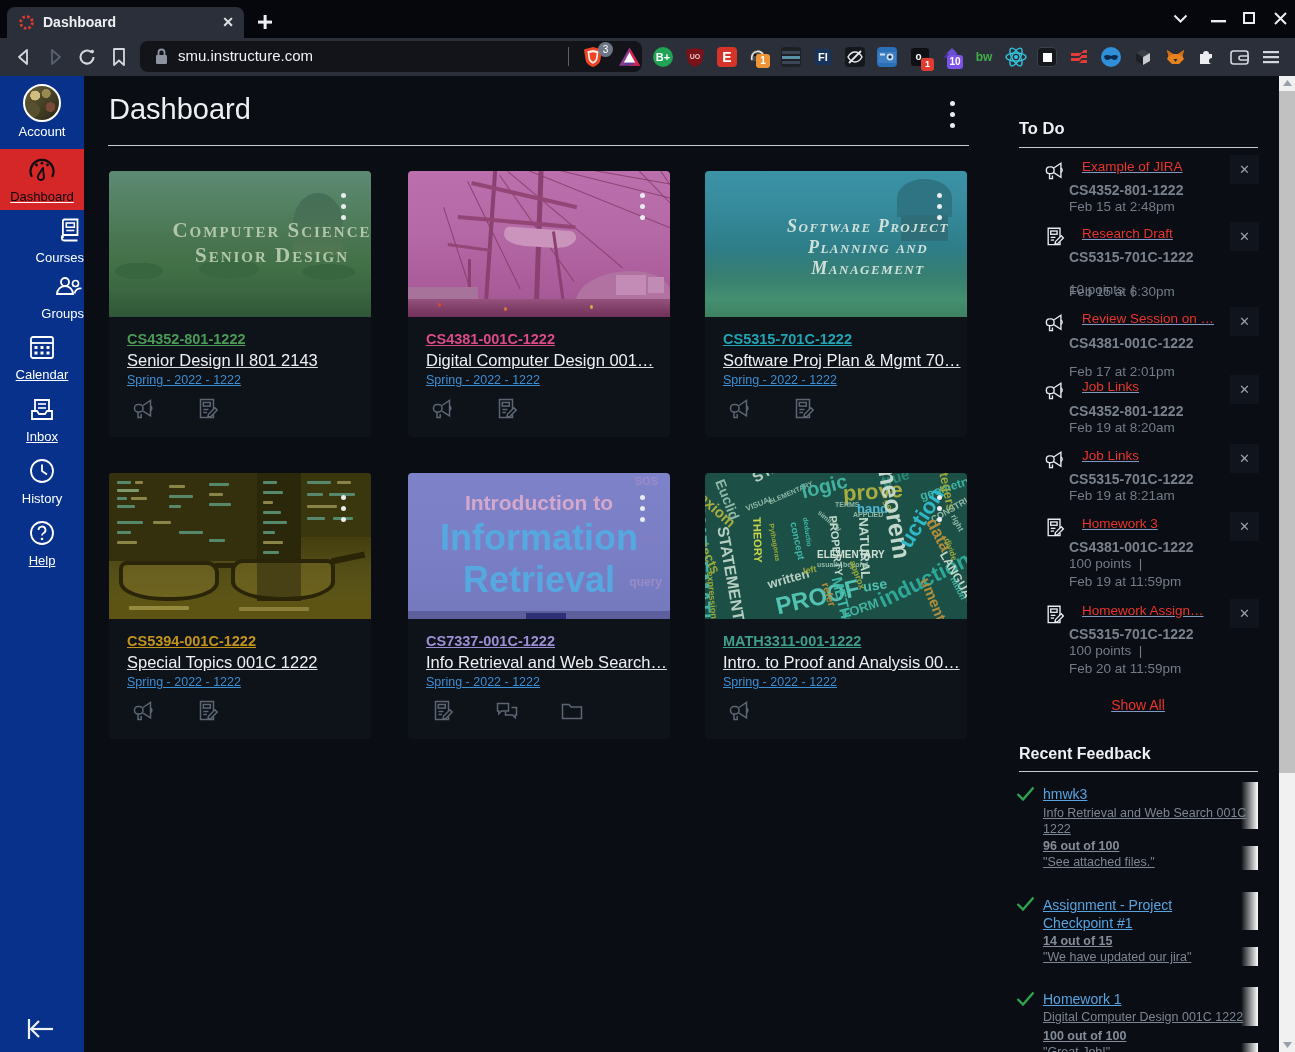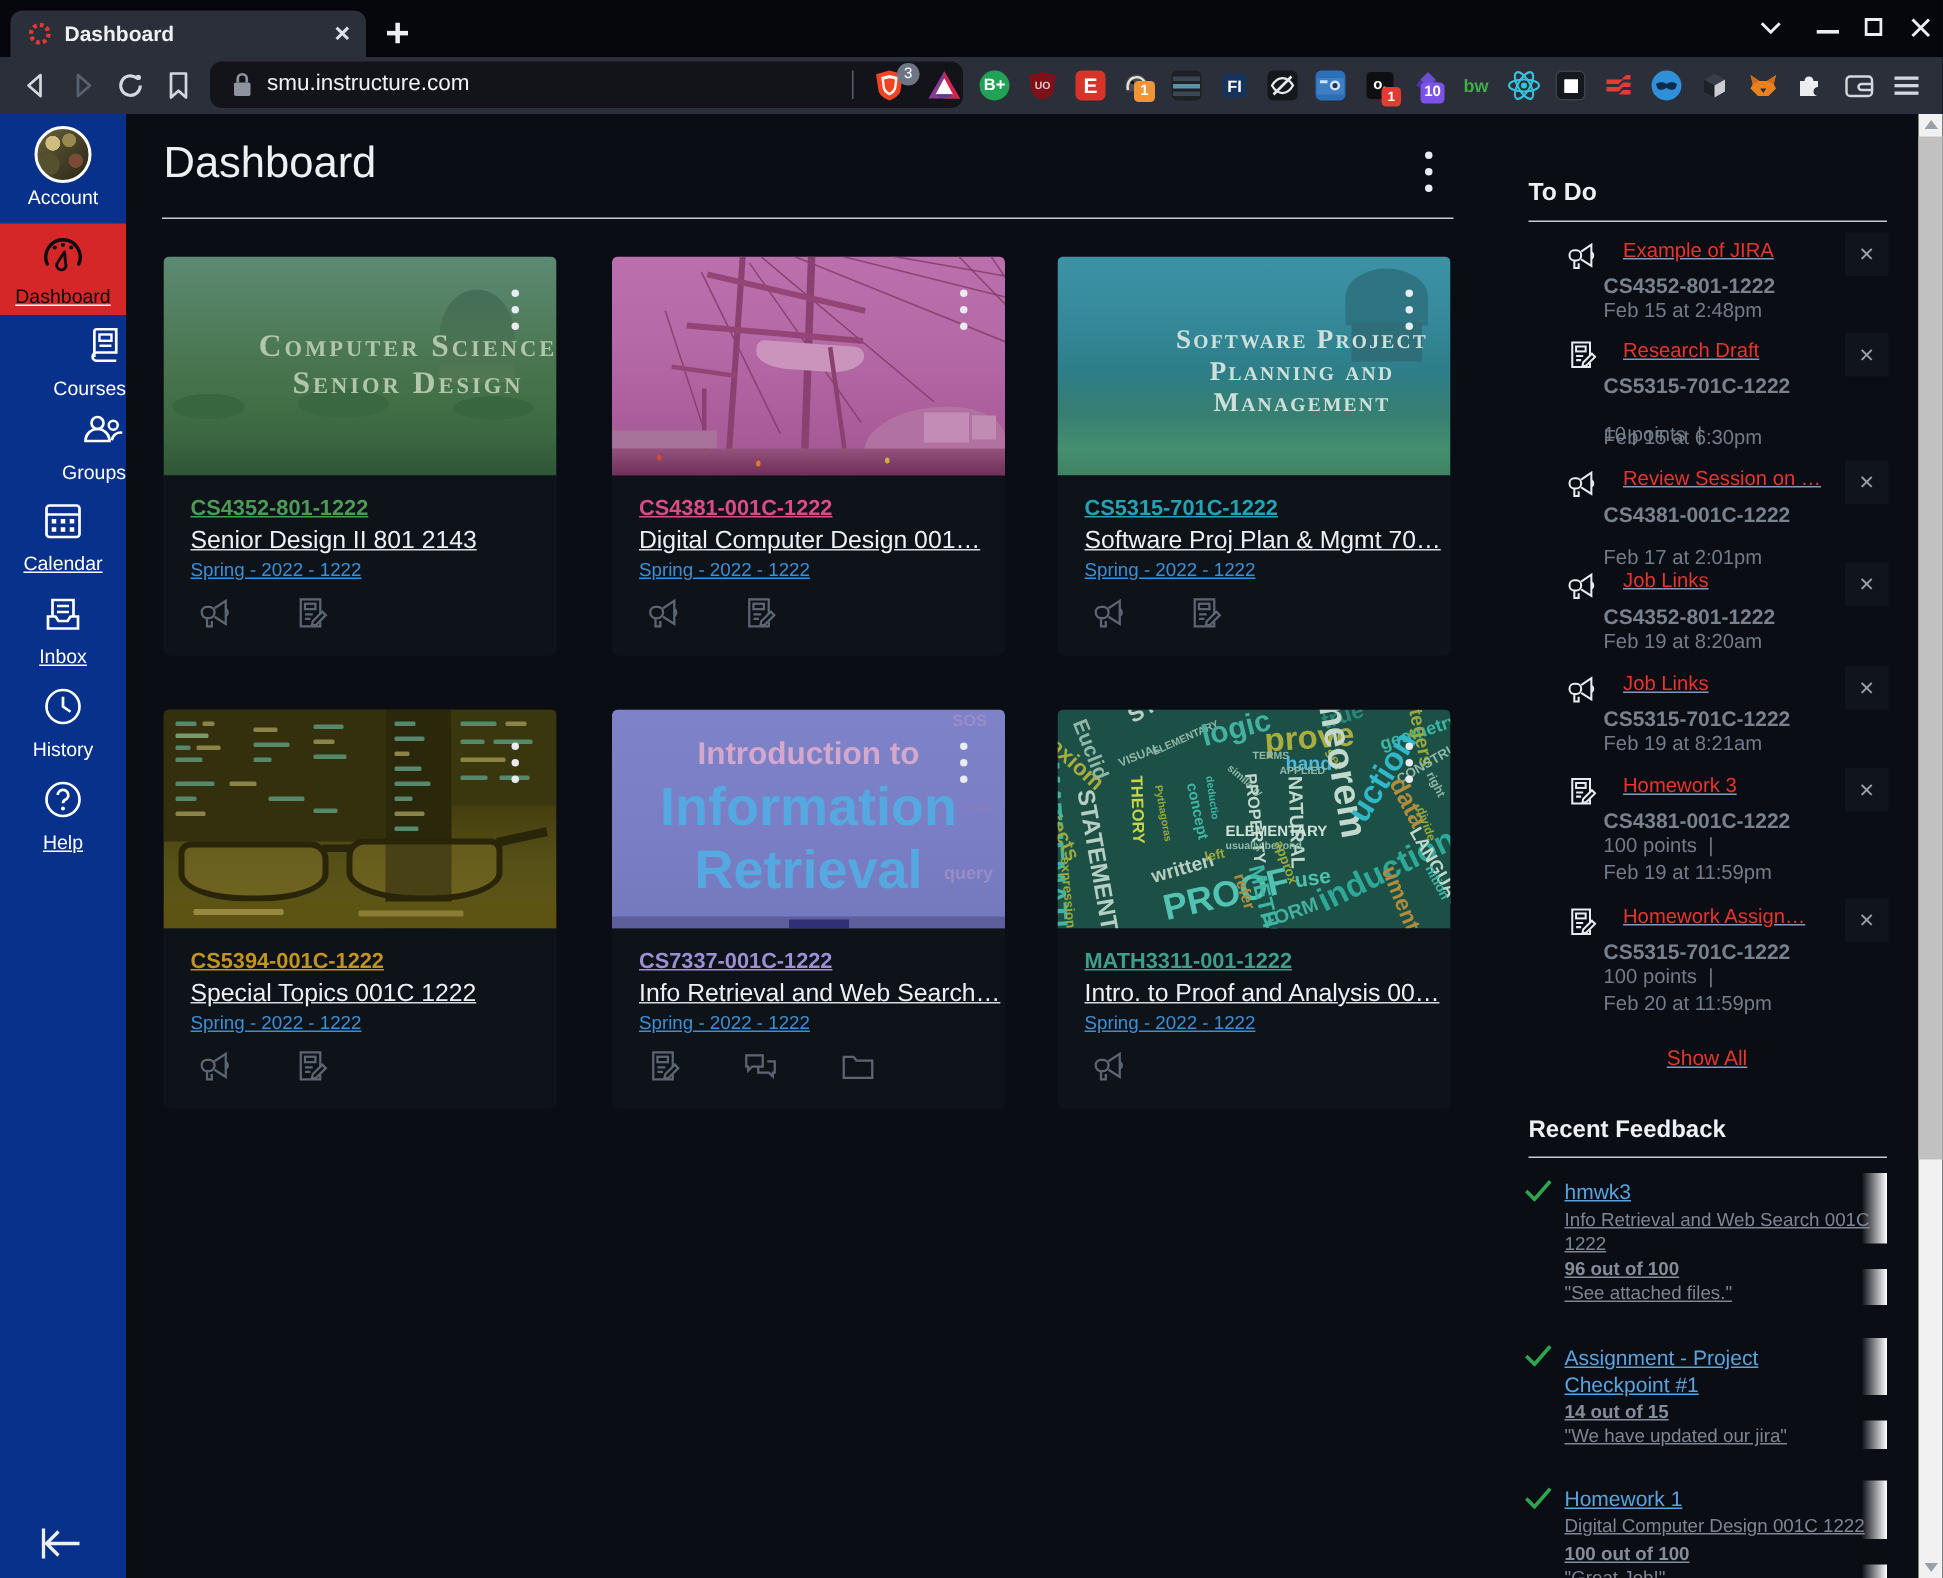--- a/index.html
+++ b/index.html
@@ -60,7 +60,7 @@
 .mast { position:absolute; width:5px; background:#8a4070; }
 .spar { position:absolute; height:3px; background:#934676; }
 .rig { position:absolute; height:1px; background:rgba(130,55,100,0.8); }
-#hero3 { background:linear-gradient(180deg, #3c93a6 0%, #35899a 28%, #2e7e89 52%, #377f71 72%, #448f70 88%, #3e8261 100%); }
+#hero3 { background:linear-gradient(180deg, #3c93a6 0%, #35899a 28%, #2e7e89 52%, #377f71 72%, #448f70 88%, #3e8261 100%);font-style:italic; }
 #hero4 { background:linear-gradient(180deg, #494212 0%, #423c0f 40%, #565017 70%, #625916 100%); }
 .code4 { position:absolute; width:26px; height:3px; background:#56886c; border-radius:1px; }
 #hero5 { background:linear-gradient(180deg, #7e82c8 0%, #7a7ec4 55%, #7478bd 100%); }

